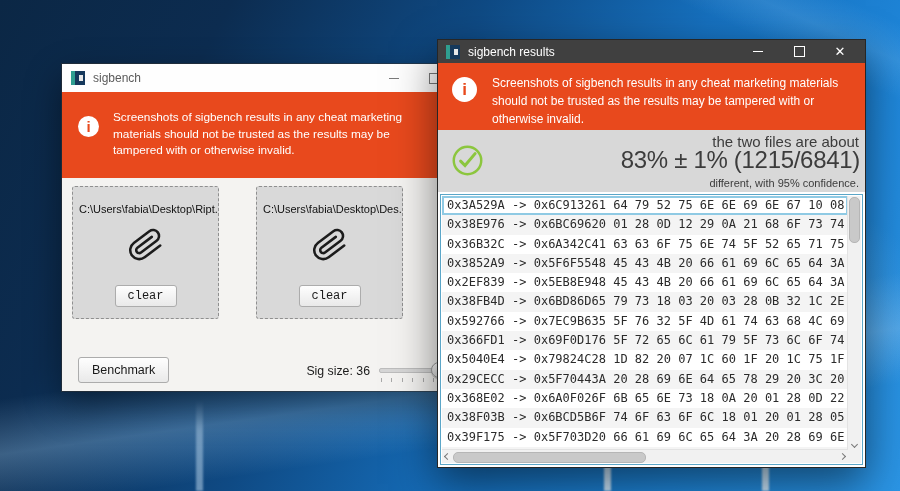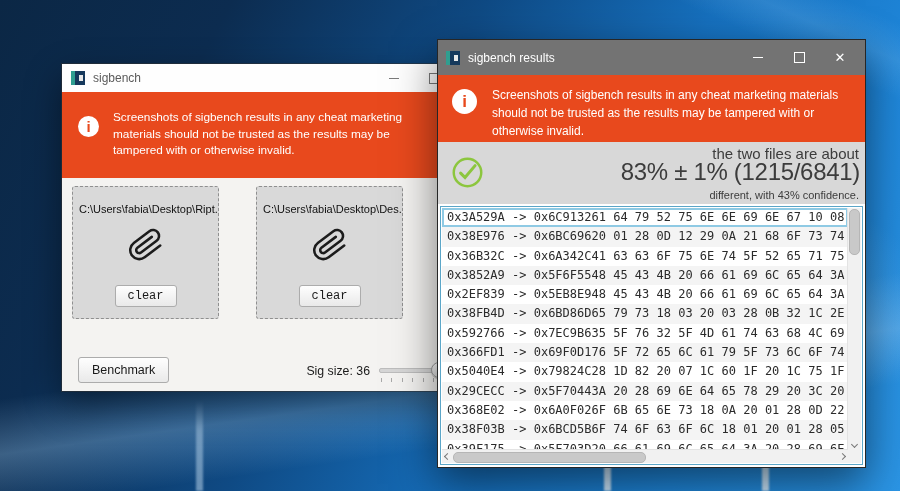--- a/index.html
+++ b/index.html
@@ -67,7 +67,7 @@
   
   .win-right{position:absolute;left:437px;top:39px;width:427px;height:427px;background:#fff;
     border:1px solid #262626;box-shadow:0 16px 40px rgba(0,0,0,.5);display:flex;flex-direction:column;}
-  .wr-titlebar{height:35px;background:#737373;color:#fff;display:flex;align-items:center;padding:0 8px;flex:none;text-align:right;}
+  .wr-titlebar{height:23px;background:#404040;color:#fff;display:flex;align-items:center;padding:0 8px;flex:none;text-align:right;}
   .wr-title{font-size:12px;color:#fff;}
   .wr-controls{margin-left:auto;display:flex;gap:27px;color:#fff;align-items:center;padding-right:10px;}
   .wr-banner{height:58px;padding:9px 12px 0 14px;gap:15px;}

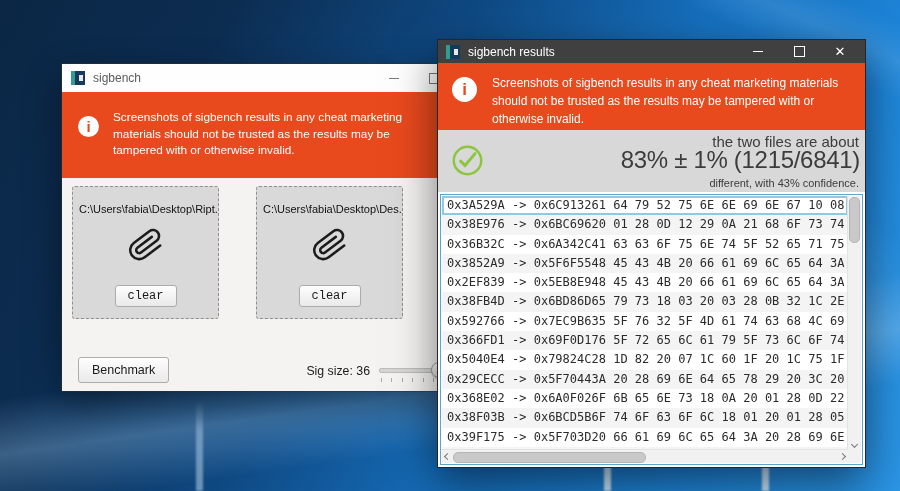--- a/index.html
+++ b/index.html
@@ -188,7 +188,7 @@
       </span>
       <span class="note-top">the two files are about</span>
       <span class="headline">83% ± 1% (1215/6841)</span>
-      <span class="note-bottom">different, with 43% confidence.</span>
+      <span class="note-bottom">different, with 95% confidence.</span>
     </div>
     <div class="list-wrap">
       <div class="hexlist">

